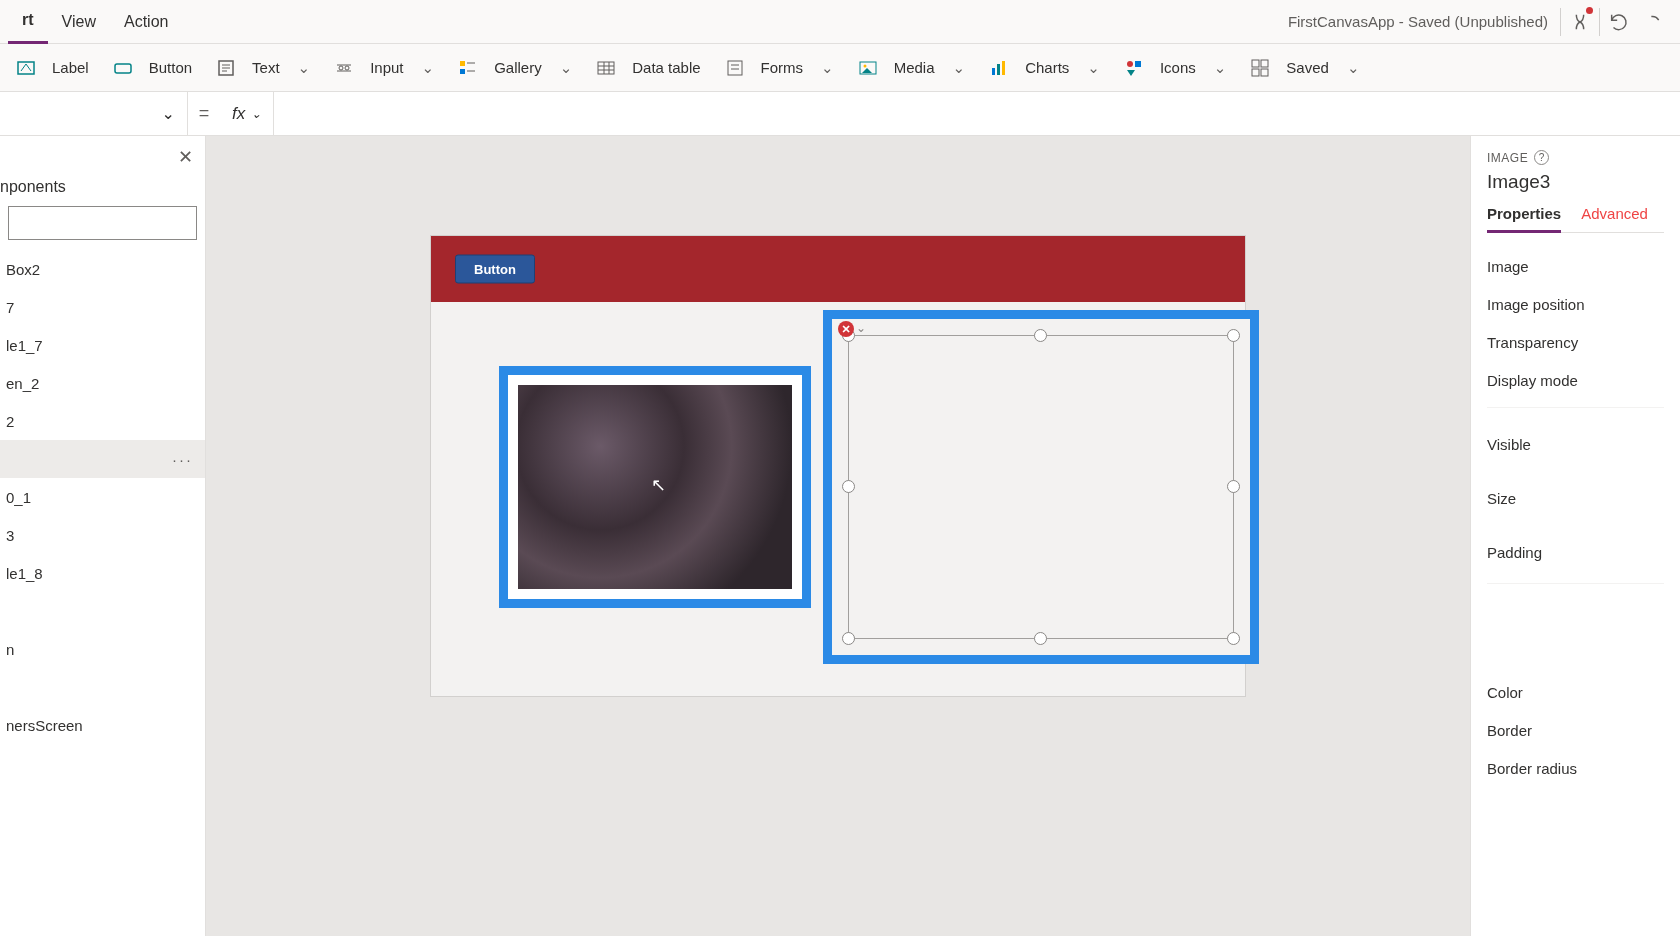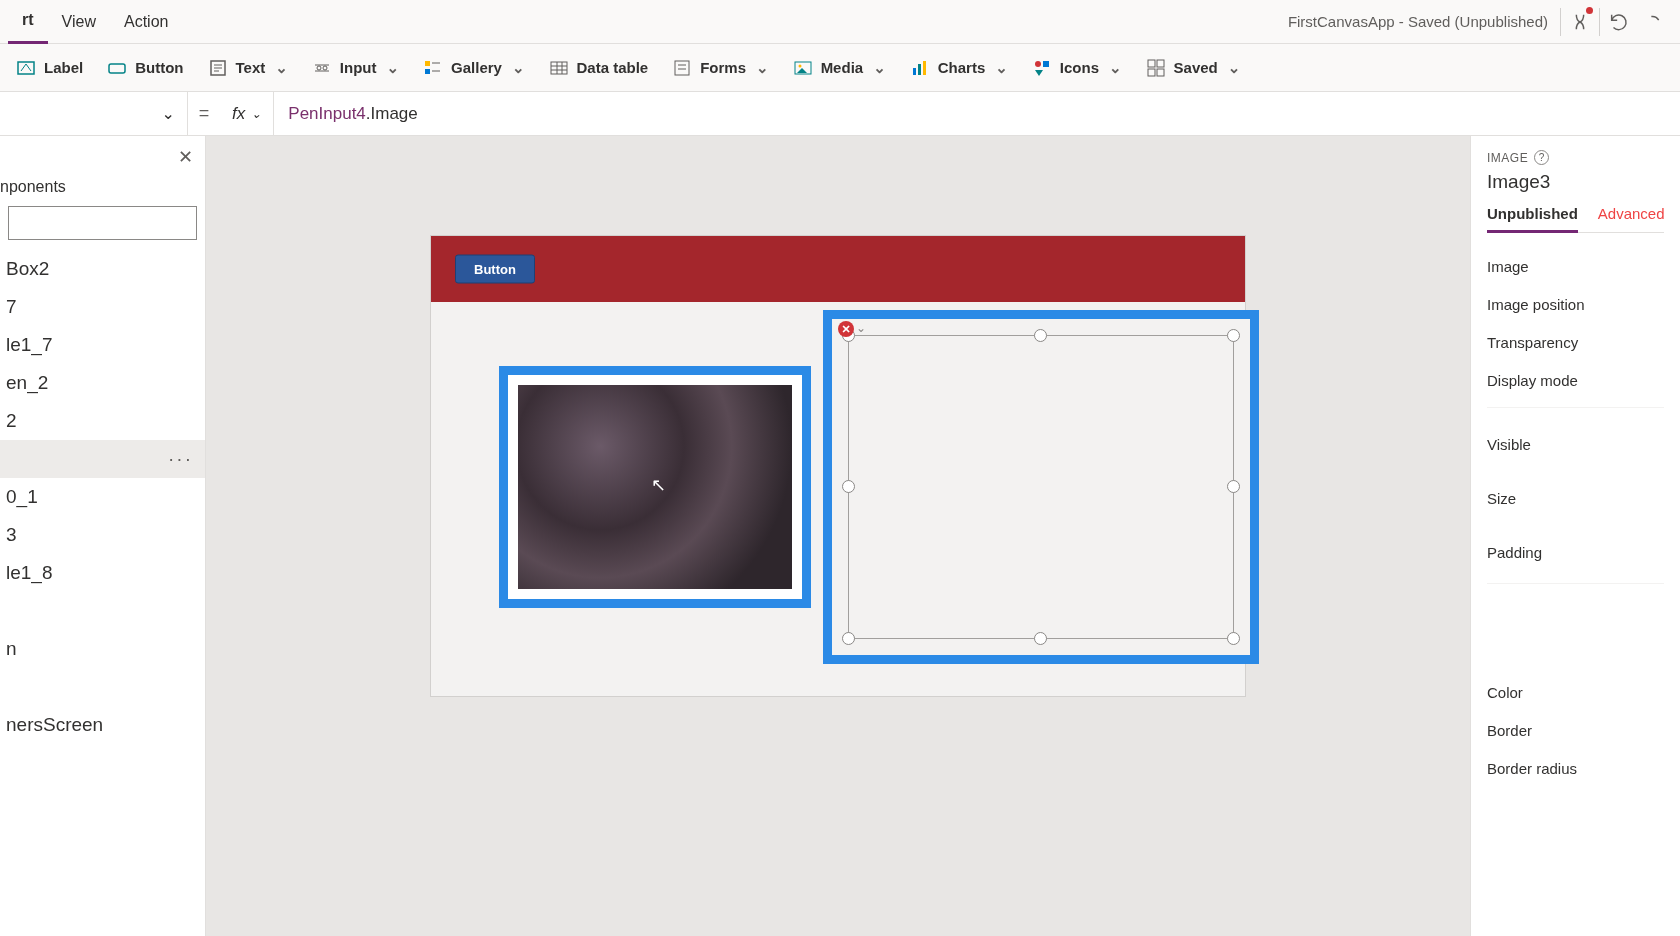--- a/index.html
+++ b/index.html
@@ -17,7 +17,7 @@
 
 
 .ribbon { height: 48px; display: flex; align-items: center; gap: 24px; padding: 0 16px; border-bottom: 1px solid #e1dfdd; background: #faf9f8; }
-.ribbon .ritem { display: flex; align-items: center; gap: 8px; font-size: 15px; color: #323130; cursor: pointer; font-weight: bold; }
+.ribbon .ritem { display: flex; align-items: center; gap: 16px; font-size: 15px; color: #323130; cursor: pointer; }
 .ribbon .ritem .ricon { width: 20px; height: 20px; display: flex; align-items: center; justify-content: center; }
 .ribbon .chev { margin-left: 2px; color: #605e5c; }
 

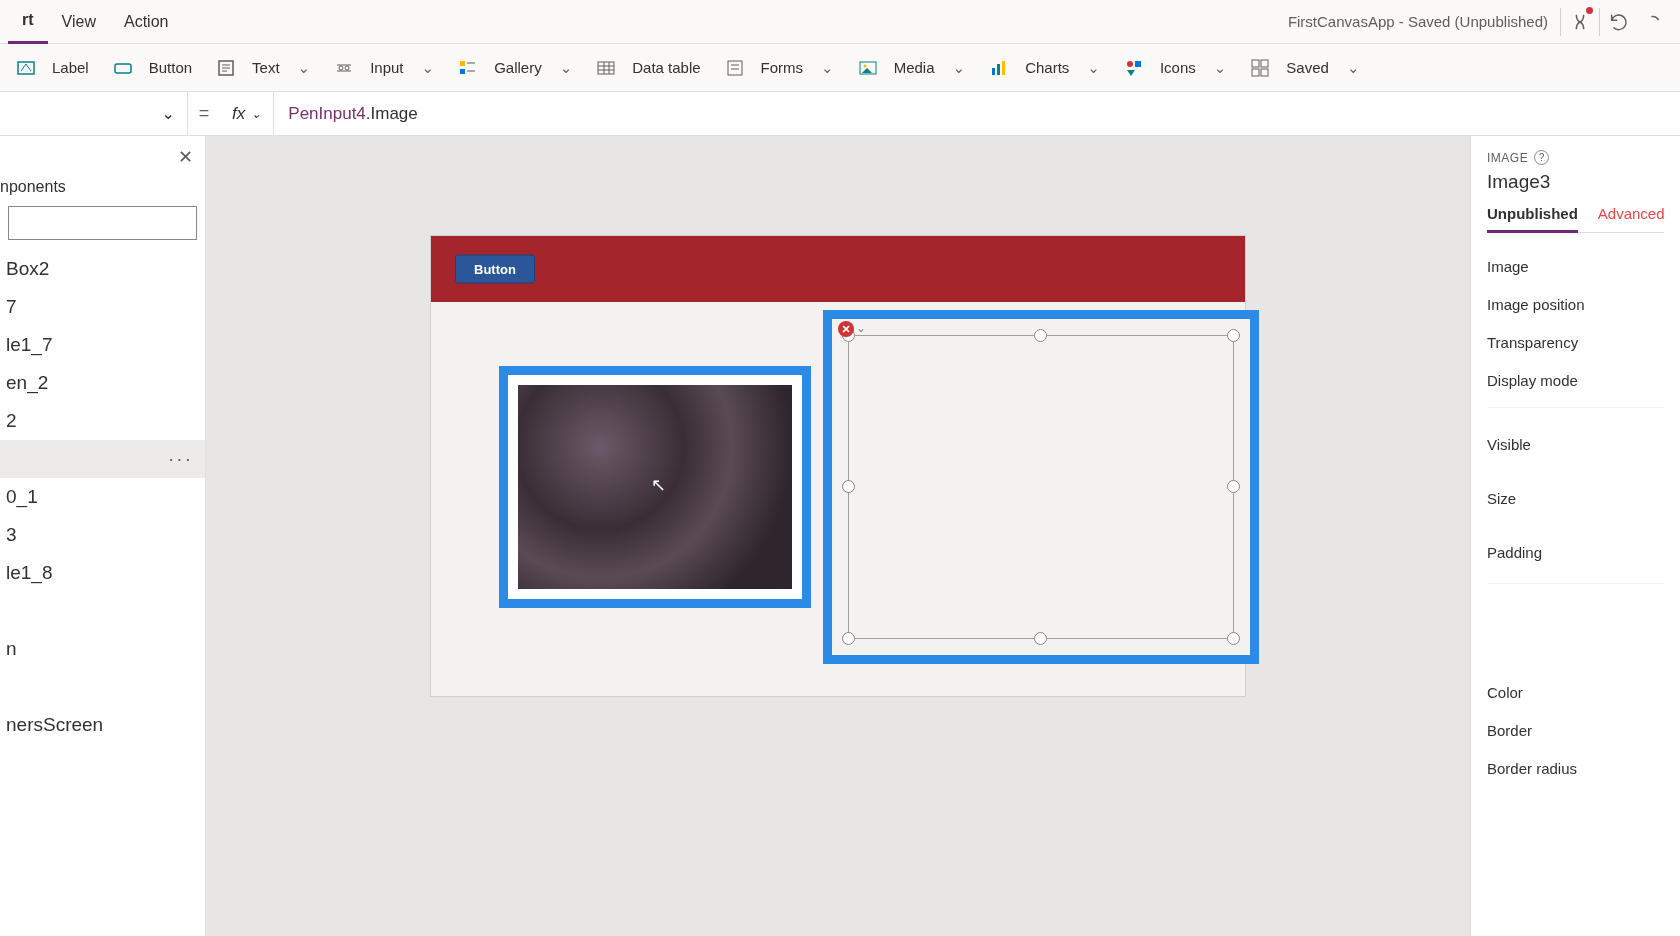--- a/index.html
+++ b/index.html
@@ -240,9 +240,6 @@
   <div class="fx">
     <span>fx</span>
     <span style="font-size:12px">⌄</span>
-  </div>
-  <div class="formula">
-    <span class="tok-ref">PenInput4</span><span class="tok-prop">.Image</span>
   </div>
 </div>
 

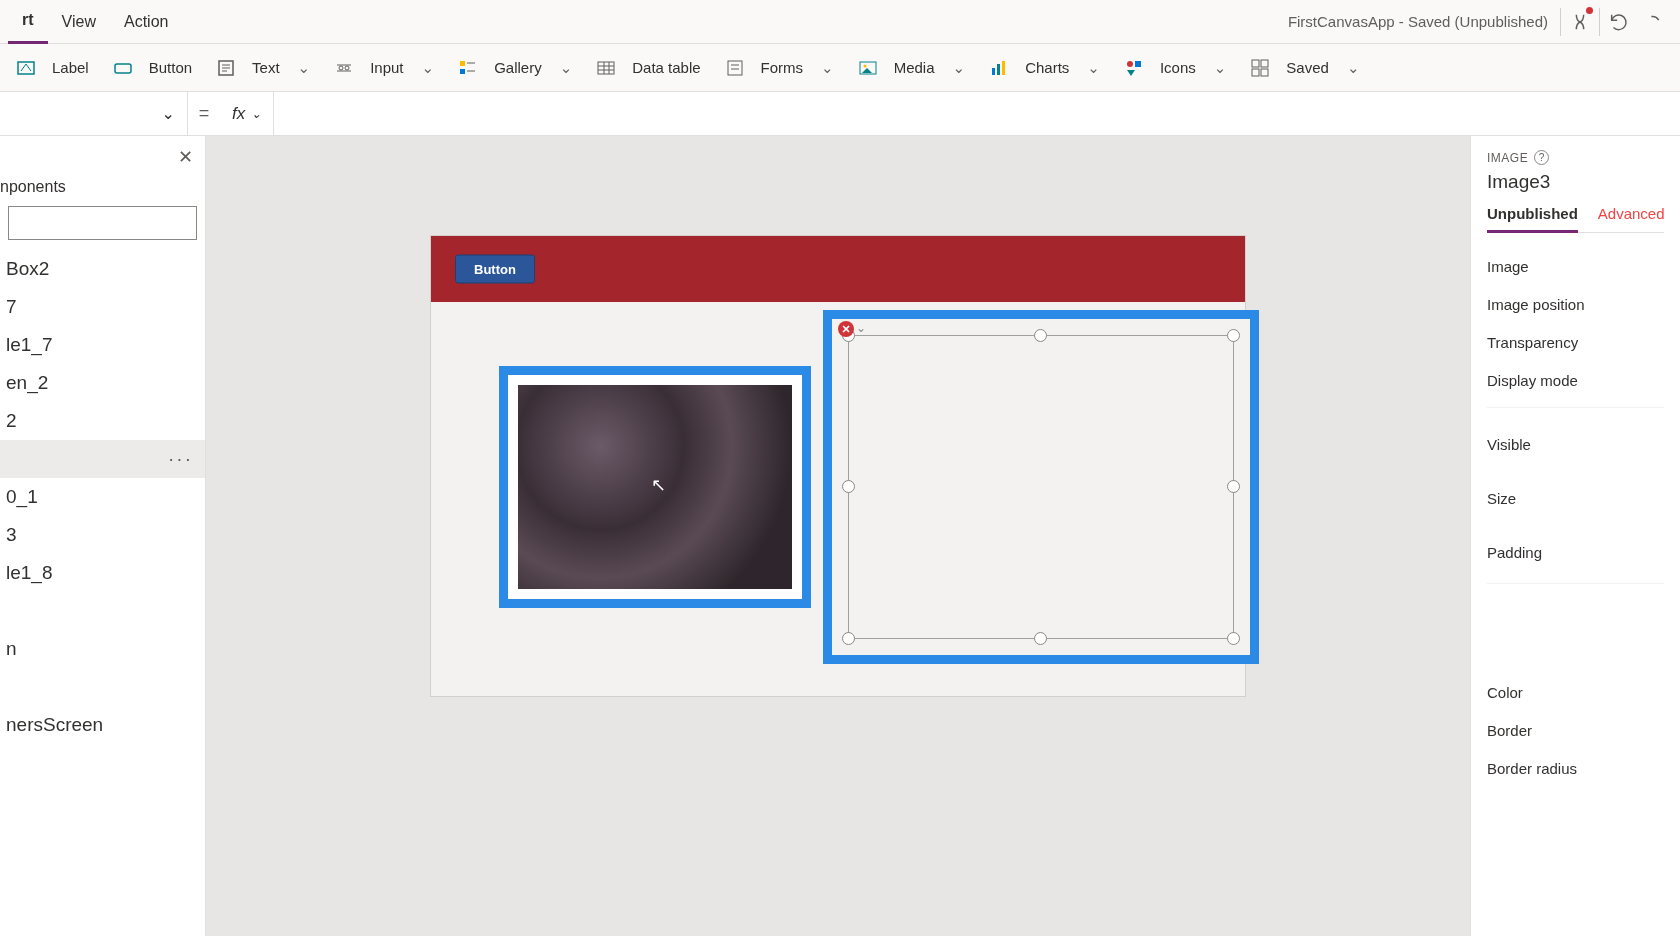--- a/index.html
+++ b/index.html
@@ -330,7 +330,7 @@
     </div>
     <div class="name">Image3</div>
     <div class="ptabs">
-      <div class="ptab active">Unpublished</div>
+      <div class="ptab active">Properties</div>
       <div class="ptab">Advanced</div>
     </div>
     <div class="props" id="props">

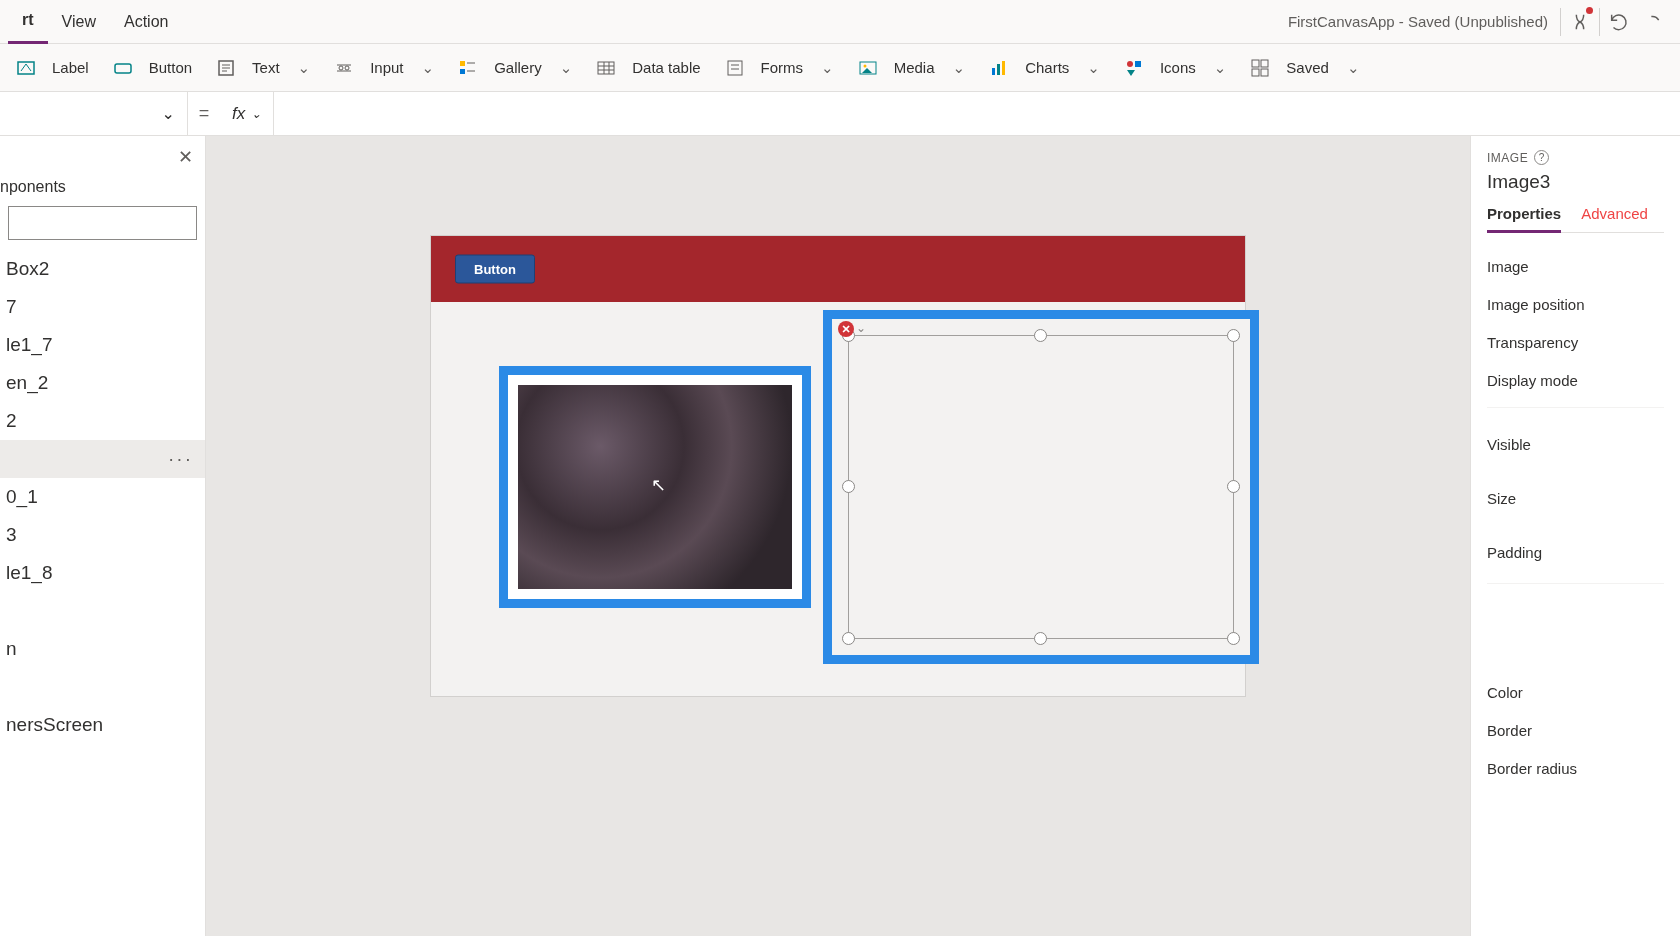--- a/index.html
+++ b/index.html
@@ -38,7 +38,7 @@
 .leftpanel .tabs { padding: 6px 0 10px 0; font-size: 16px; color: #323130; }
 .leftpanel .search { margin: 0 8px 10px 8px; }
 .leftpanel .search input { width: 100%; height: 34px; border: 1px solid #8a8886; padding: 0 8px; font-size: 14px; }
-.leftpanel .tree { flex: 1; overflow: hidden; font-size: 19px; }
+.leftpanel .tree { flex: 1; overflow: hidden; font-size: 15px; }
 .leftpanel .tree .node { height: 38px; display: flex; align-items: center; padding-left: 6px; white-space: nowrap; cursor: pointer; }
 .leftpanel .tree .node.selected { background: #edebe9; }
 .leftpanel .tree .node .more { margin-left: auto; margin-right: 12px; letter-spacing: 2px; color: #605e5c; }

